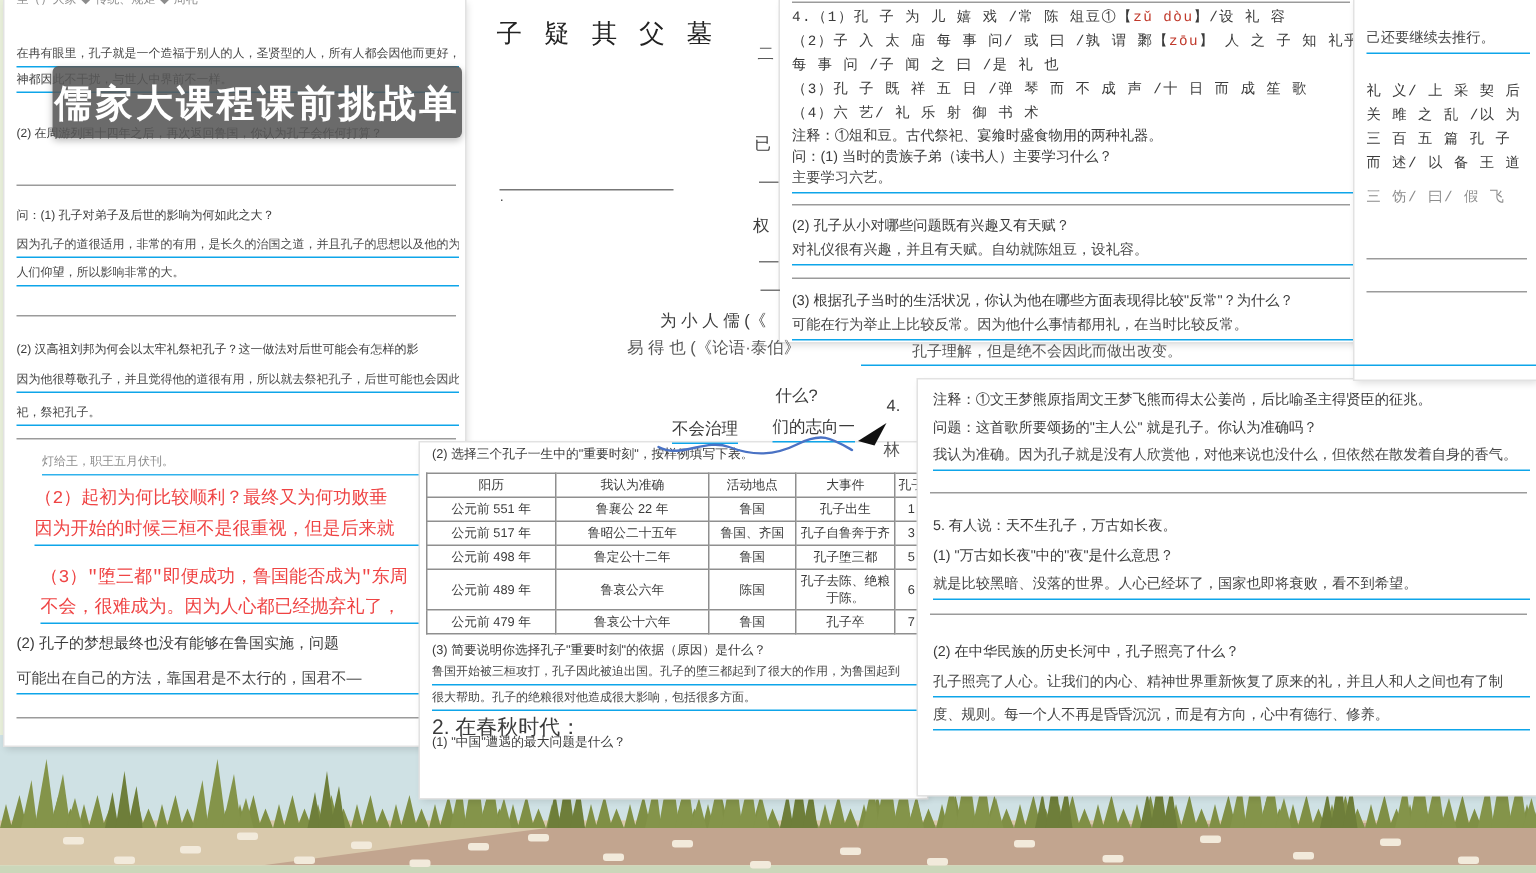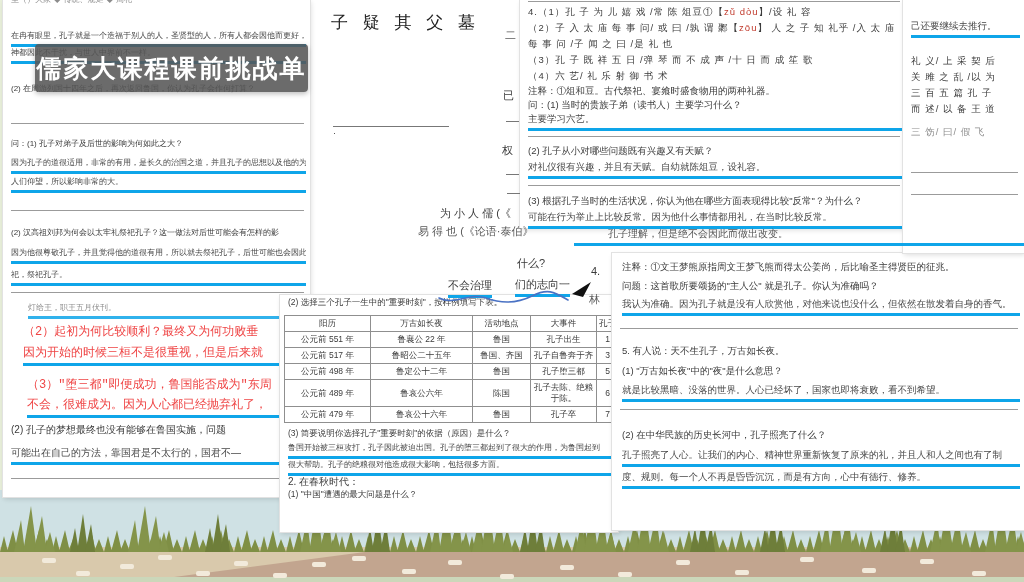--- a/index.html
+++ b/index.html
@@ -25,7 +25,7 @@
   .hr{position:absolute;left:8px;right:6px;border-top:1px solid #9b9b9b;}
   .m10{font-size:10px;}
   .m95{font-size:9.5px;}
-  .sp{letter-spacing:1px;}
+  .sp{letter-spacing:1px;font-family:Liberation Mono, monospace;}
   .py{color:#c0392b;}
   .frag{position:absolute;font-size:11px;color:#3b3b3b;white-space:nowrap;z-index:4;}
   .dash{position:absolute;border-top:1px solid #777;z-index:4;}

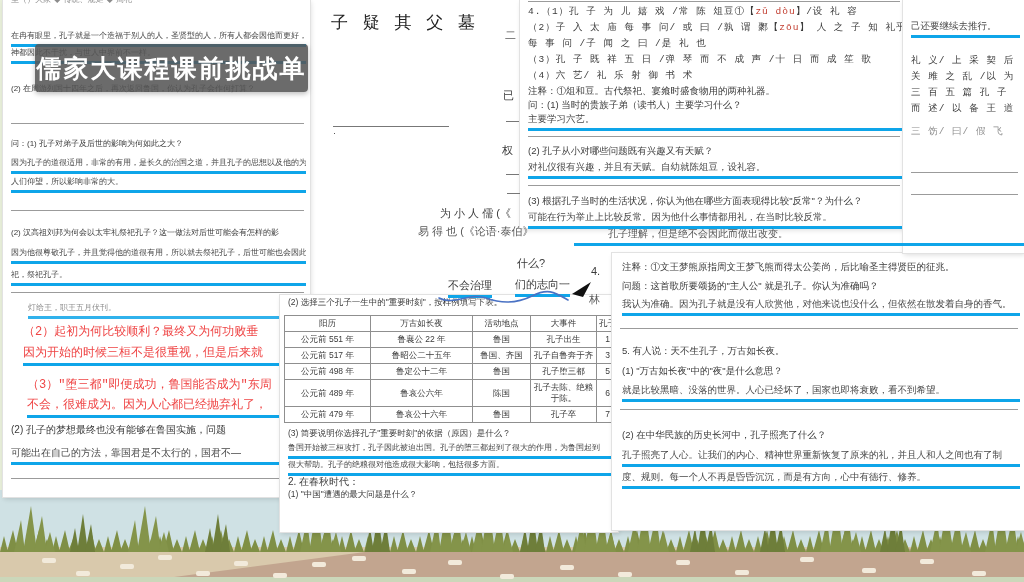--- a/index.html
+++ b/index.html
@@ -19,7 +19,7 @@
     box-shadow:0 0 0 1px #e2e2e2,1px 2px 5px rgba(0,0,0,.14);}
   .ln{position:absolute;left:8px;right:4px;font-size:8px;color:#3b3b3b;
     white-space:nowrap;overflow:hidden;line-height:1.35;}
-  .a{border-bottom:3px solid #0ea5e9;padding-bottom:2px;color:#474747;}
+  .a{border-bottom:1px solid #0ea5e9;padding-bottom:2px;color:#474747;}
   .lg{font-size:12px;color:#ef4444;font-family:Liberation Mono, monospace;}
   .blur{color:#787878;filter:blur(.3px);opacity:.85;}
   .hr{position:absolute;left:8px;right:6px;border-top:1px solid #9b9b9b;}

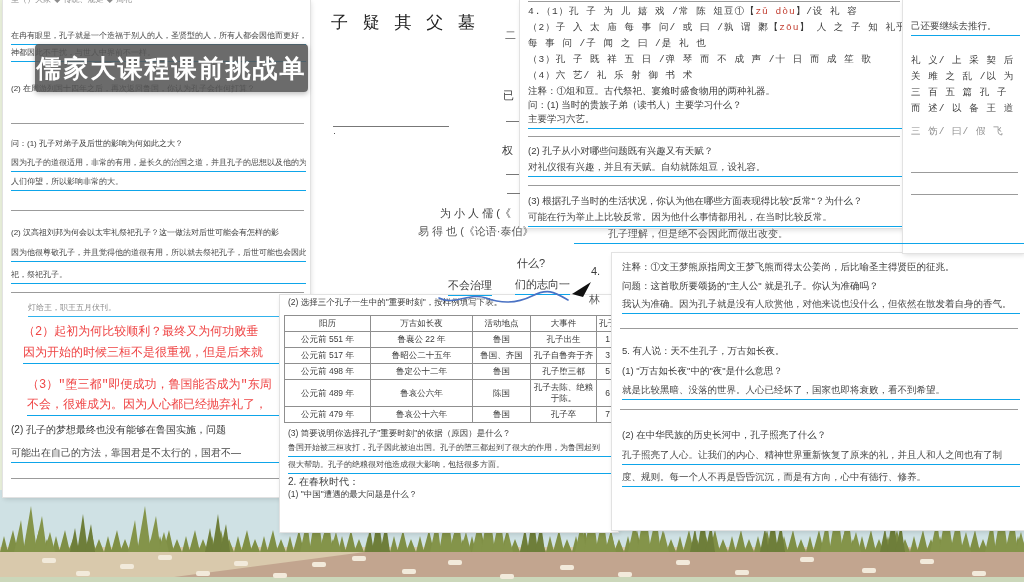--- a/index.html
+++ b/index.html
@@ -150,7 +150,7 @@
       <thead>
         <tr>
           <th>阳历</th>
-          <th>万古如长夜</th>
+          <th>我认为准确</th>
           <th>活动地点</th>
           <th>大事件</th>
           <th>孔子</th>

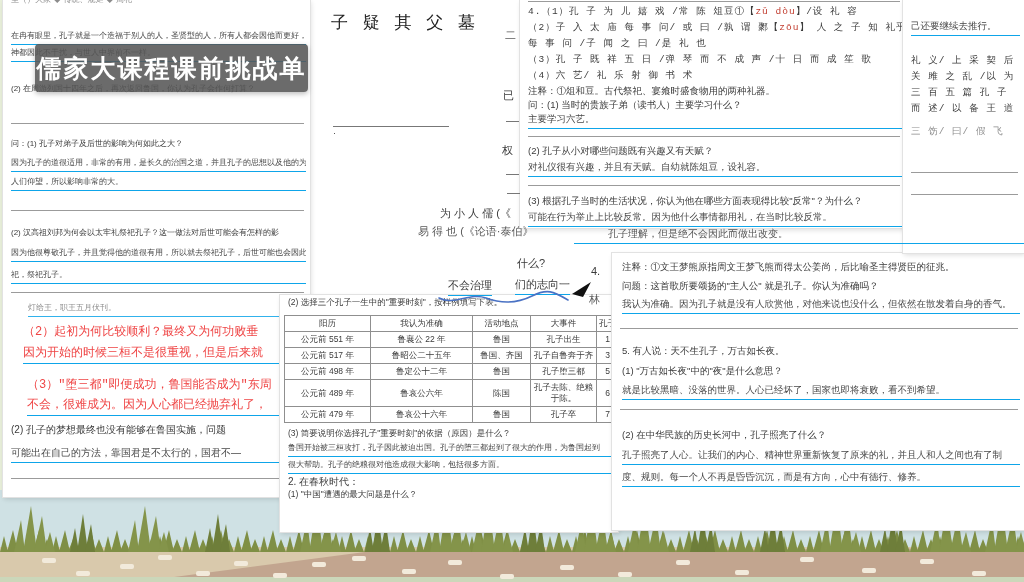--- a/index.html
+++ b/index.html
@@ -198,7 +198,7 @@
     <div class="ln" style="top:133px;font-size:8.5px">(3) 简要说明你选择孔子"重要时刻"的依据（原因）是什么？</div>
     <div class="ln a" style="top:148px">鲁国开始被三桓攻打，孔子因此被迫出国。孔子的堕三都起到了很大的作用，为鲁国起到</div>
     <div class="ln a" style="top:165px">很大帮助。孔子的绝粮很对他造成很大影响，包括很多方面。</div>
-    <div class="ln" style="top:180px;font-size:10px">2. 在春秋时代：</div>
+    <div class="ln" style="top:180px;font-size:14px">2. 在春秋时代：</div>
     <div class="ln" style="top:194px;font-size:8.5px">(1) "中国"遭遇的最大问题是什么？</div>
   </div>
 

